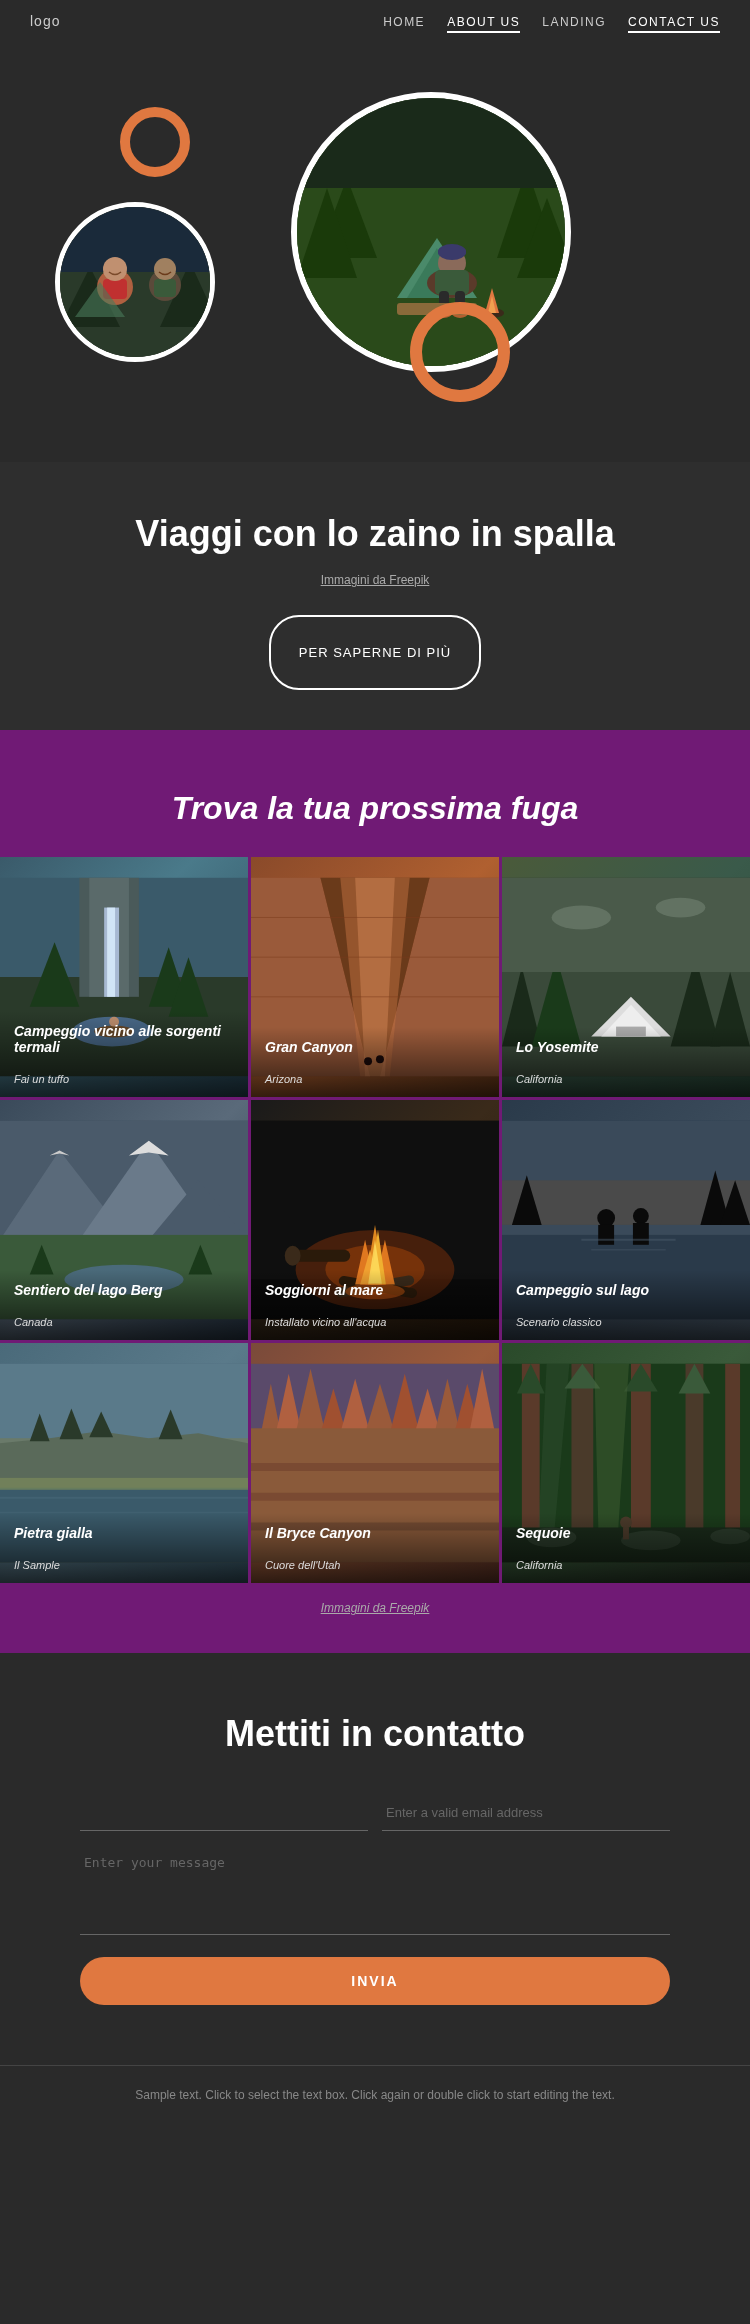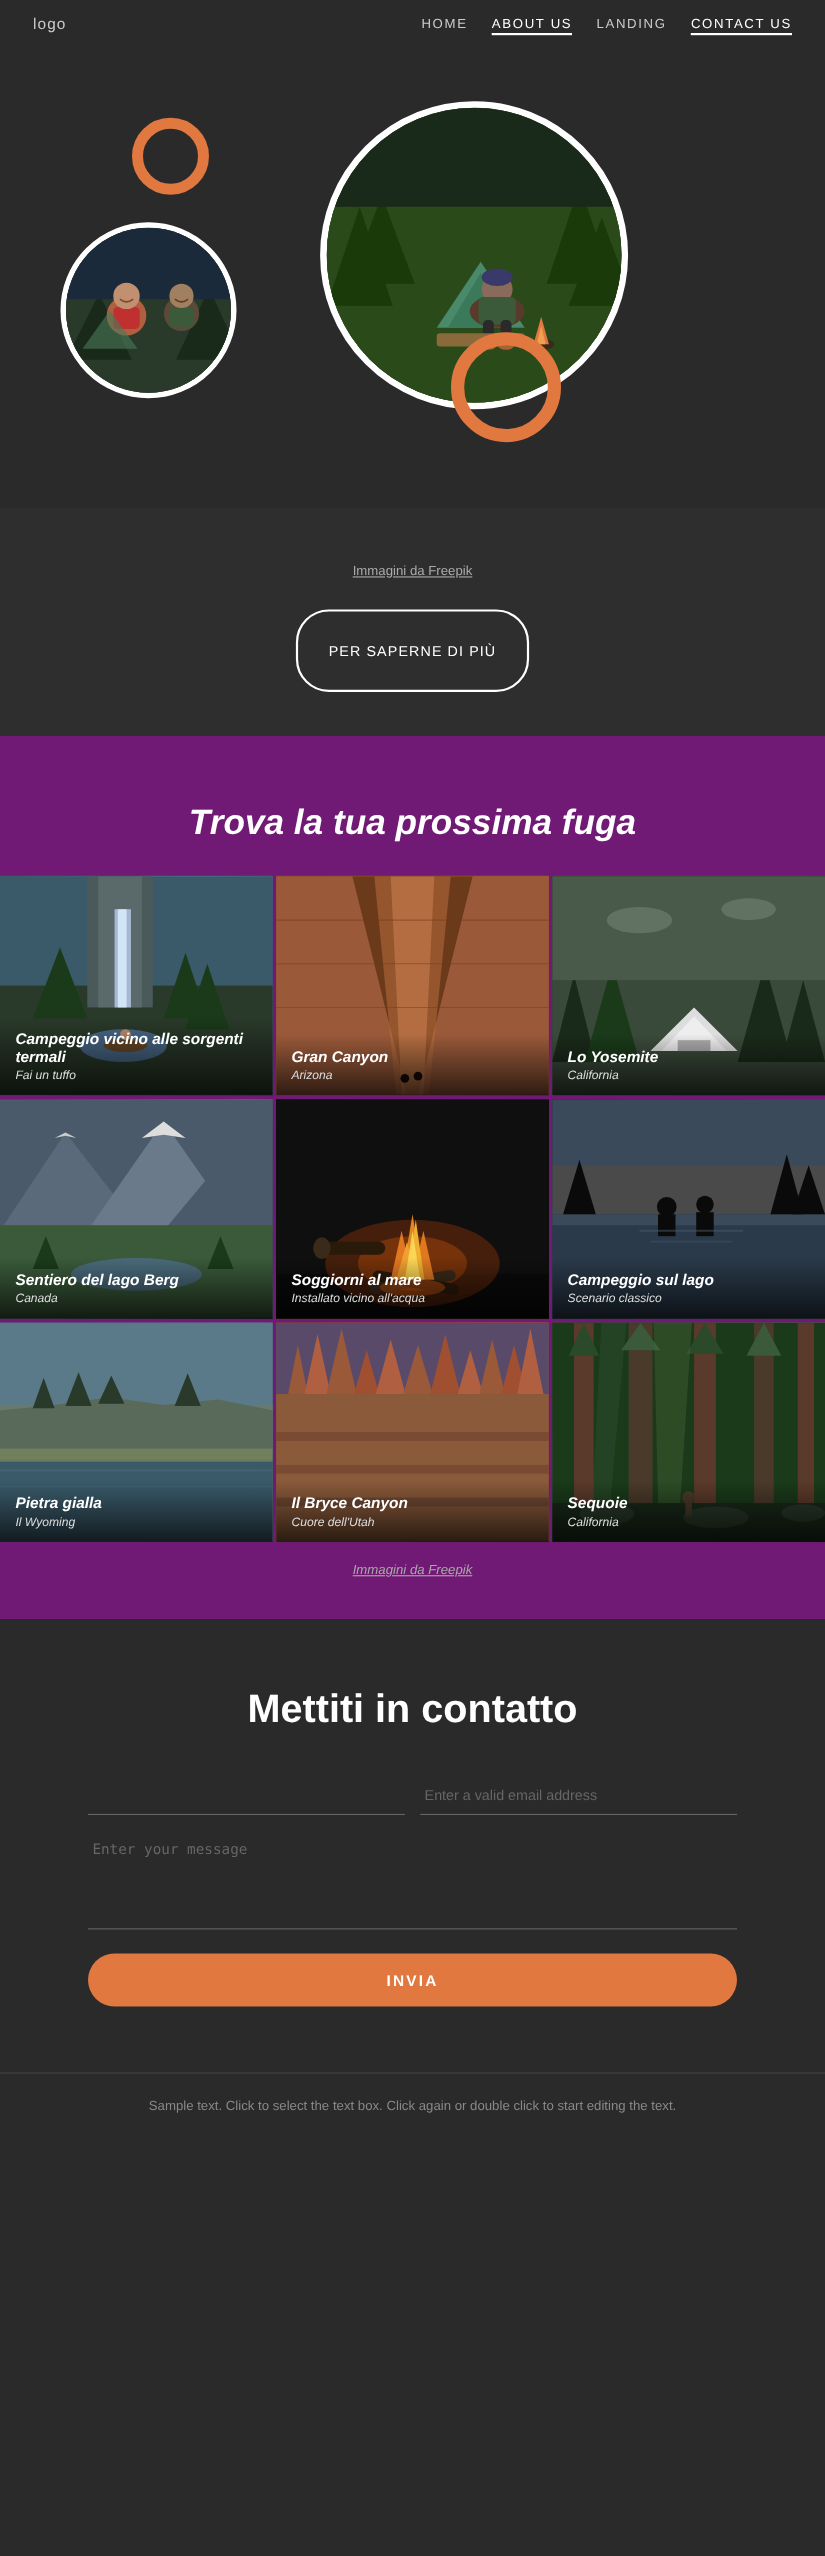--- a/index.html
+++ b/index.html
@@ -411,6 +411,7 @@
 </section>
 
 <section class="hero-text">
+  <h1>Viaggi con lo zaino in spalla</h1>
   <a href="#" class="freepik-link">Immagini da Freepik</a>
   <button class="btn-outline">PER SAPERNE DI PIÙ</button>
 </section>

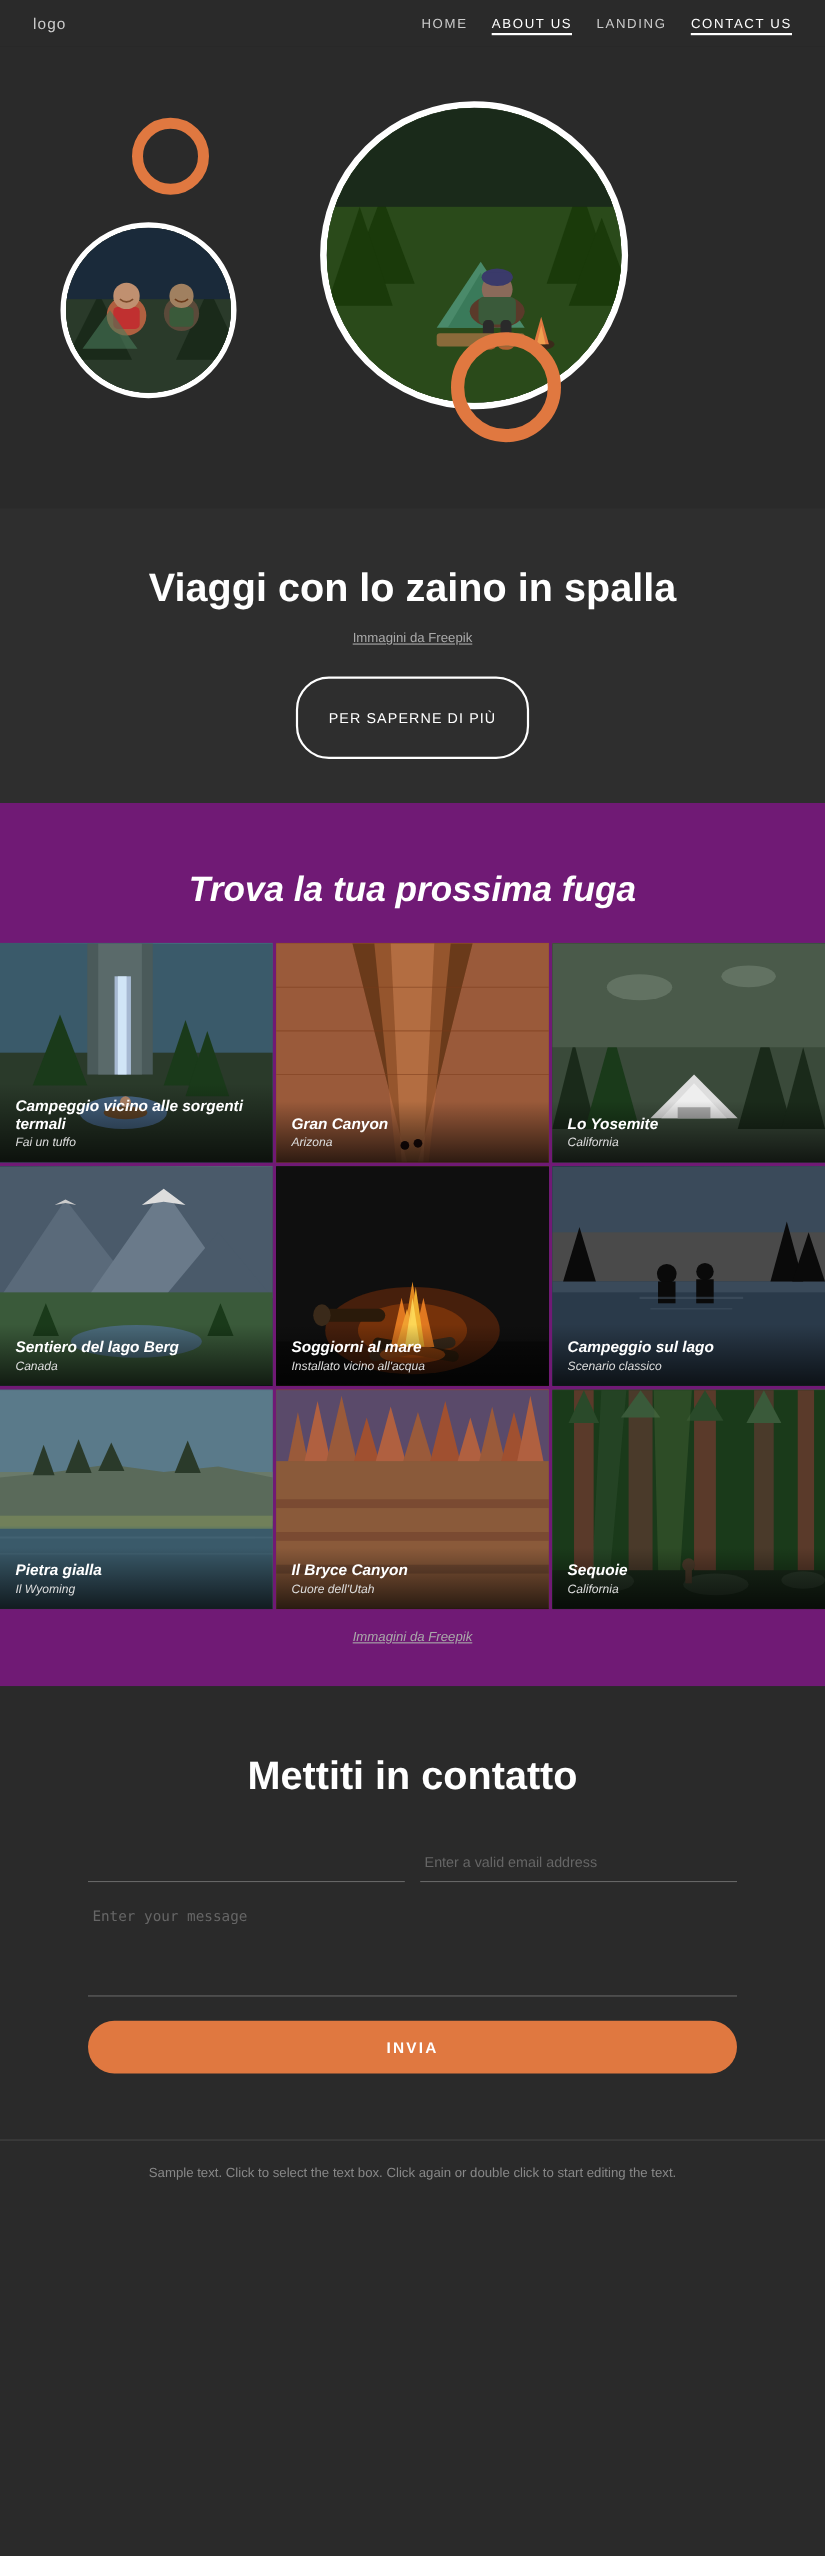--- a/index.html
+++ b/index.html
@@ -167,7 +167,7 @@
     }
     .grid-item {
       position: relative;
-      height: 200px;
+      height: 240px;
       overflow: hidden;
       cursor: pointer;
     }

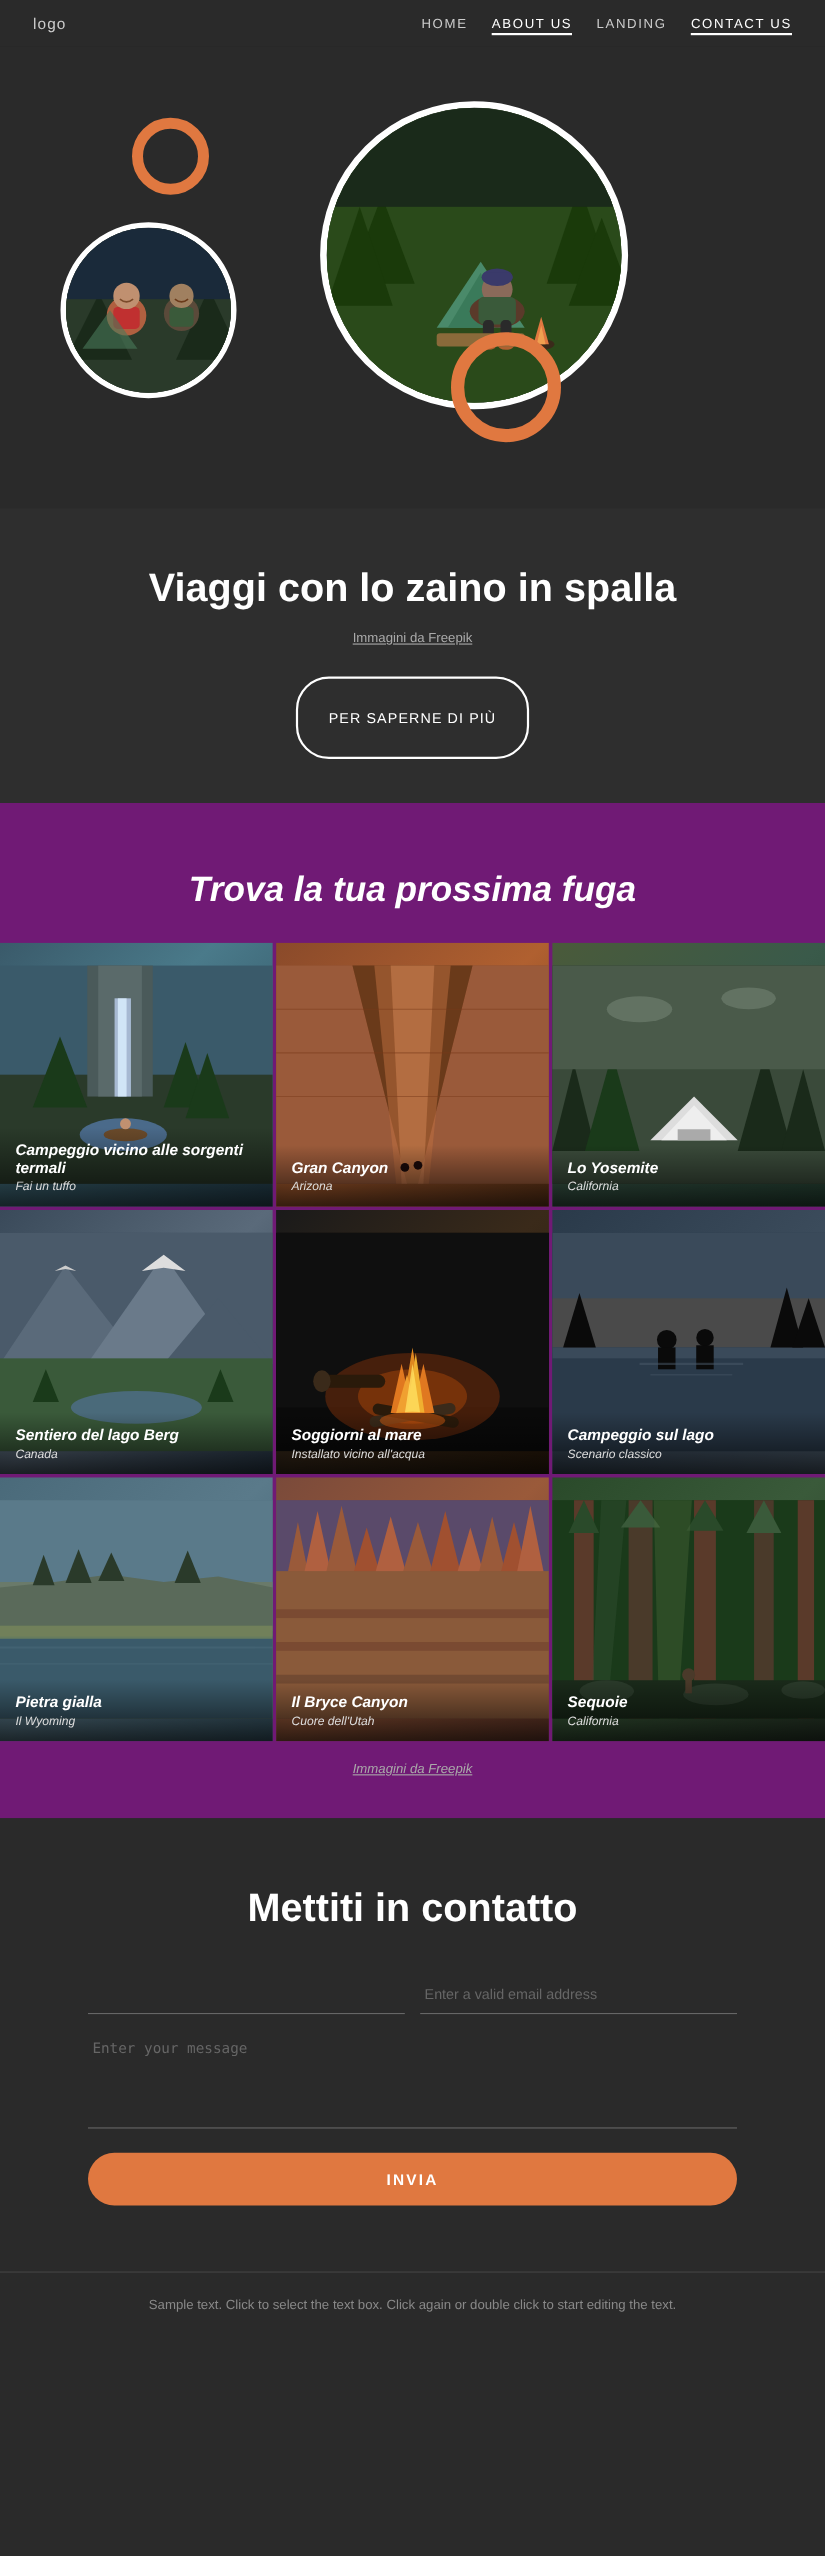--- a/index.html
+++ b/index.html
@@ -194,7 +194,7 @@
     .grid-item-subtitle {
       font-size: 11px;
       color: #ddd;
-      margin-top: 4px;
+      margin-top: 18px;
     }
 
     

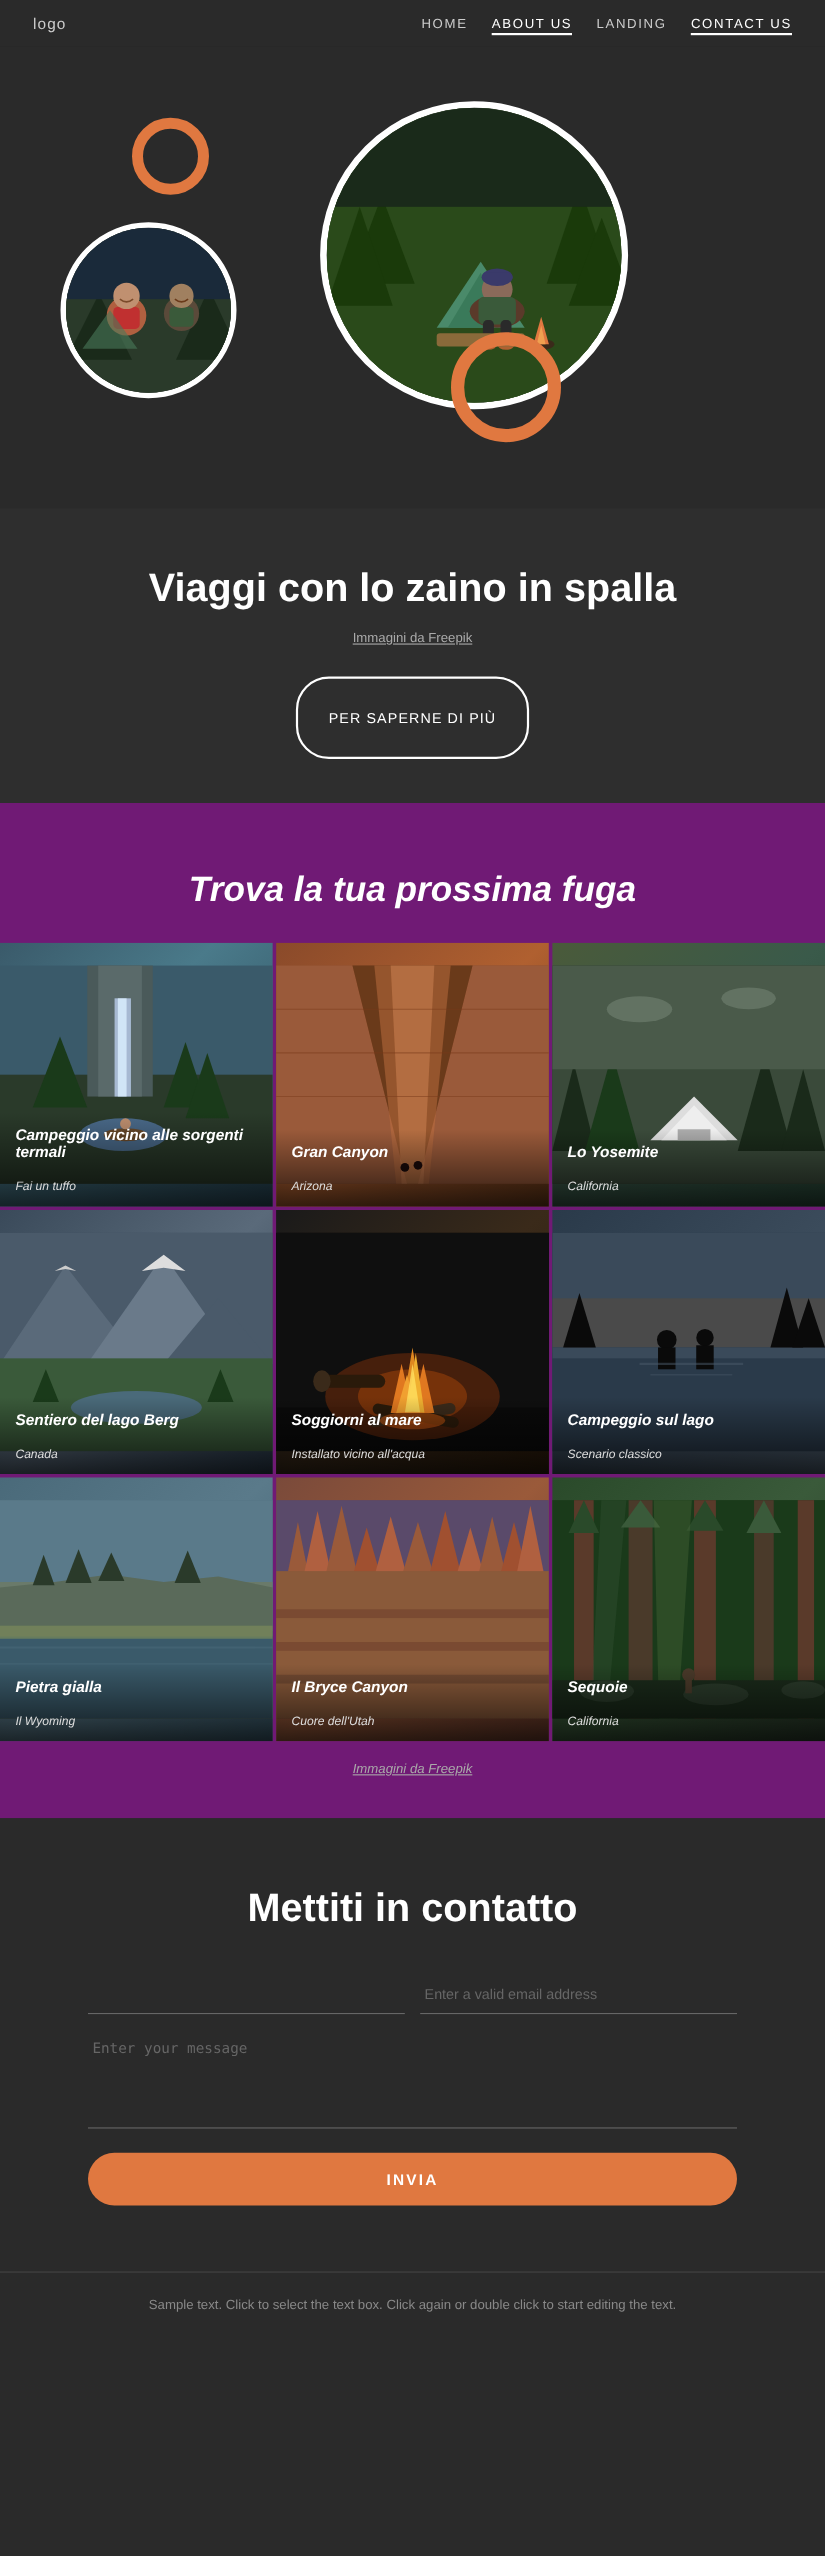--- a/index.html
+++ b/index.html
@@ -621,7 +621,7 @@
       </div>
       <div class="grid-item-overlay">
         <div class="grid-item-title">Pietra gialla</div>
-        <div class="grid-item-subtitle">Il Wyoming</div>
+        <div class="grid-item-subtitle">Il Sample</div>
       </div>
     </div>
 

